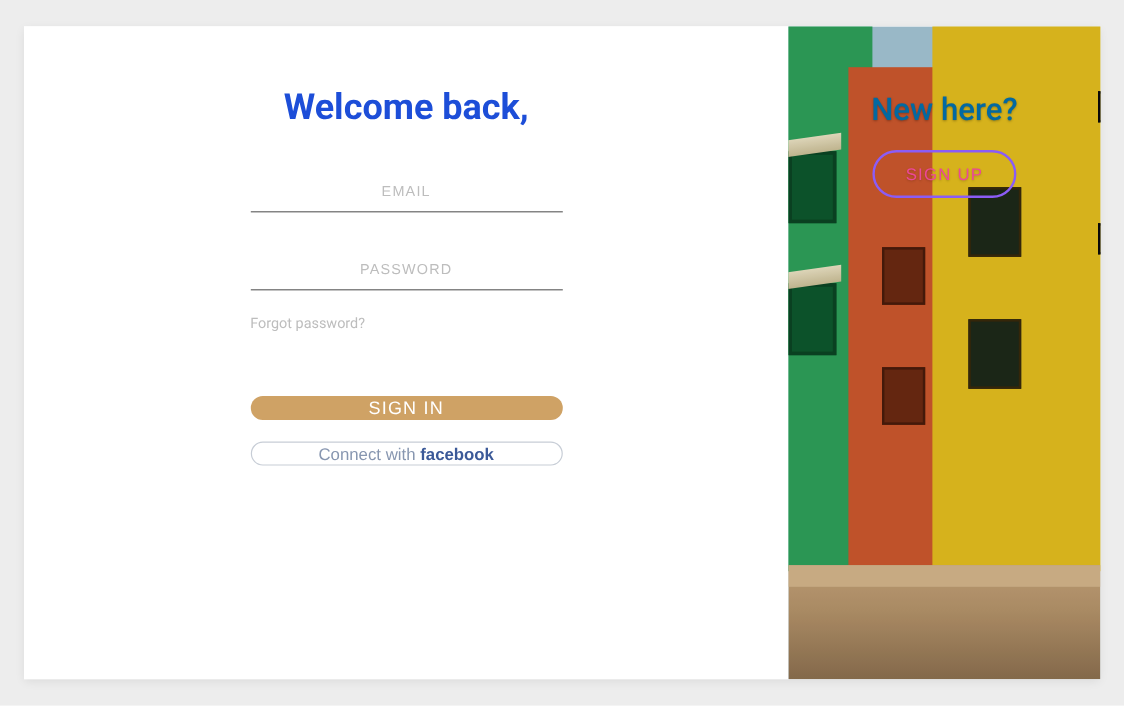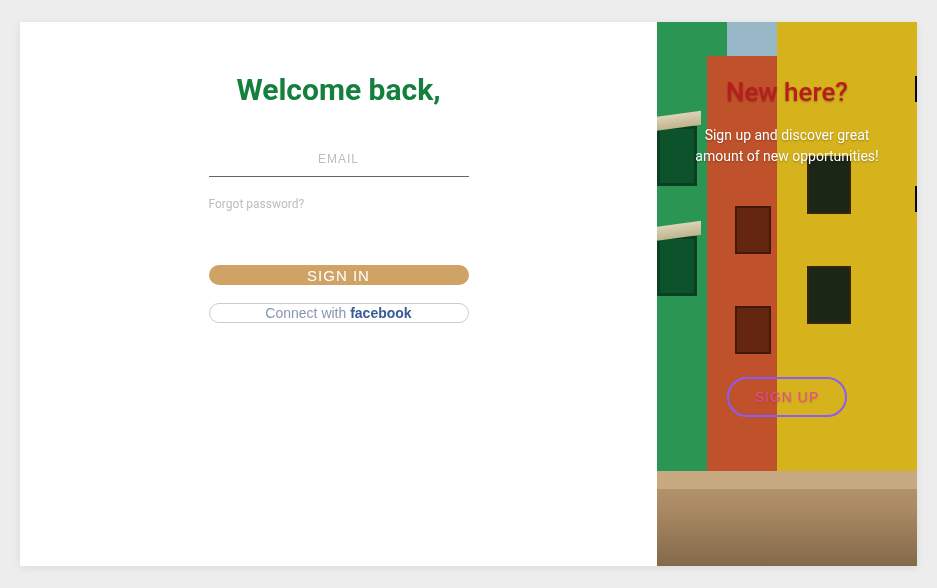--- a/index.html
+++ b/index.html
@@ -32,7 +32,7 @@
     .left-panel h1 {
       font-size: 30px;
       font-weight: 700;
-      color: #15803d;
+      color: #1d4ed8;
       margin-bottom: 35px;
     }
     .form-wrap {

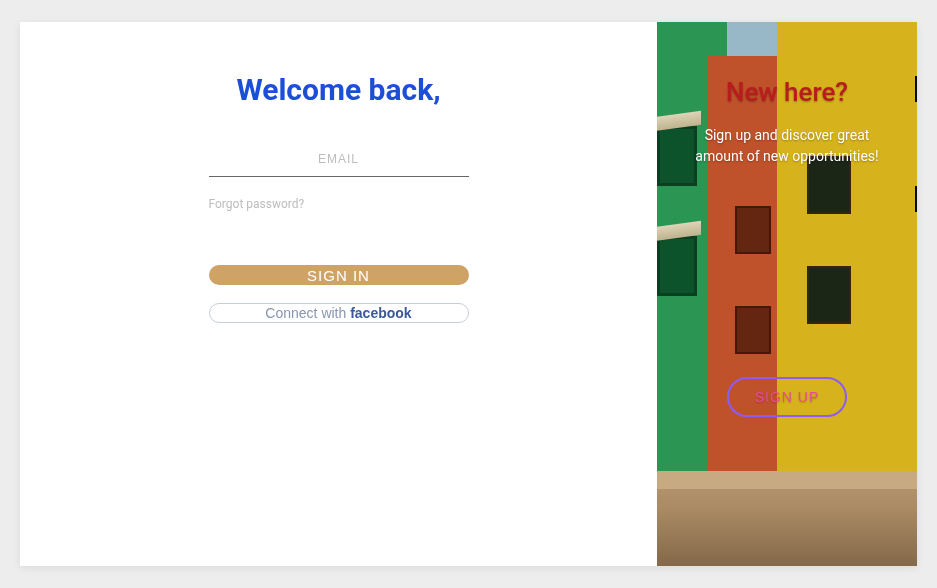--- a/index.html
+++ b/index.html
@@ -127,7 +127,7 @@
       font-size: 26px;
       font-weight: 500;
       margin-bottom: 18px;
-      color: #b91c1c;
+      color: #0369a1;
       text-shadow: 0 1px 2px rgba(0,0,0,0.3);
     }
     .right-panel p {

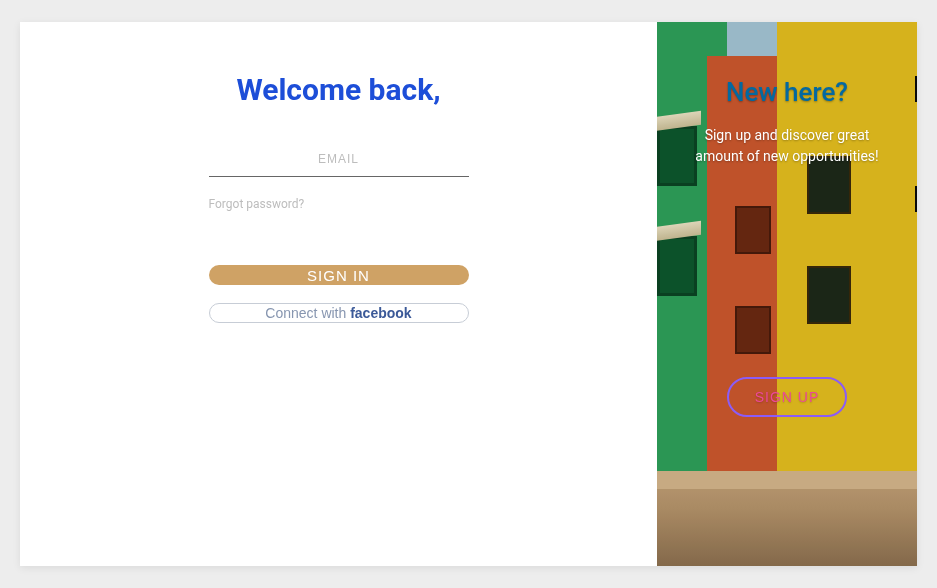--- a/index.html
+++ b/index.html
@@ -208,7 +208,6 @@
     <div class="right-overlay"></div>
     <div class="right-content">
       <h2>New here?</h2>
-      <p>Sign up and discover great amount of new opportunities!</p>
       <button class="btn-outline">SIGN UP</button>
     </div>
   </div>

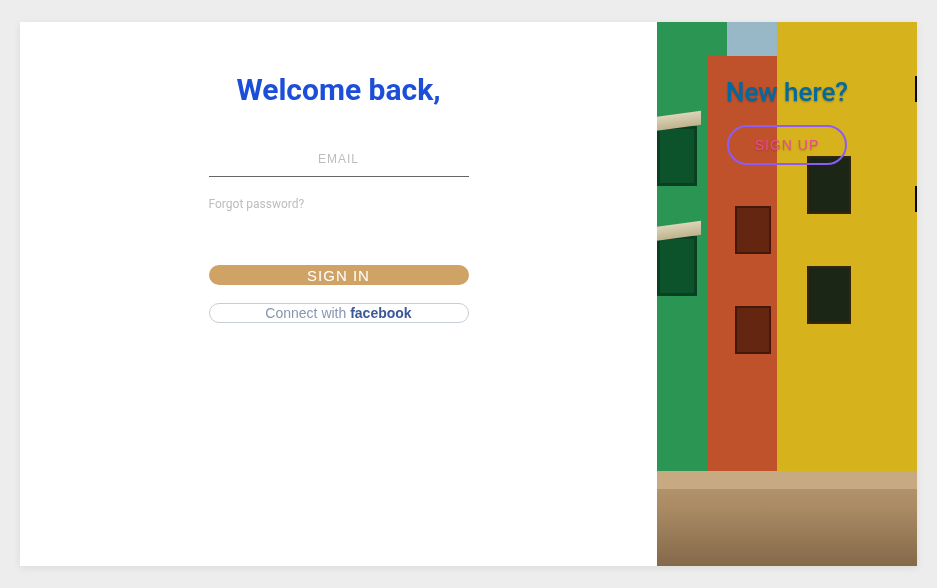--- a/index.html
+++ b/index.html
@@ -172,6 +172,7 @@
     <h1>Welcome back,</h1>
     <div class="form-wrap">
       <input class="input-field" type="text" placeholder="EMAIL" style="">
+      <input class="input-field" type="password" placeholder="PASSWORD" style="">
       <a class="forgot-link">Forgot password?</a>
       <button class="btn-primary">SIGN IN</button>
       <button class="btn-facebook">

